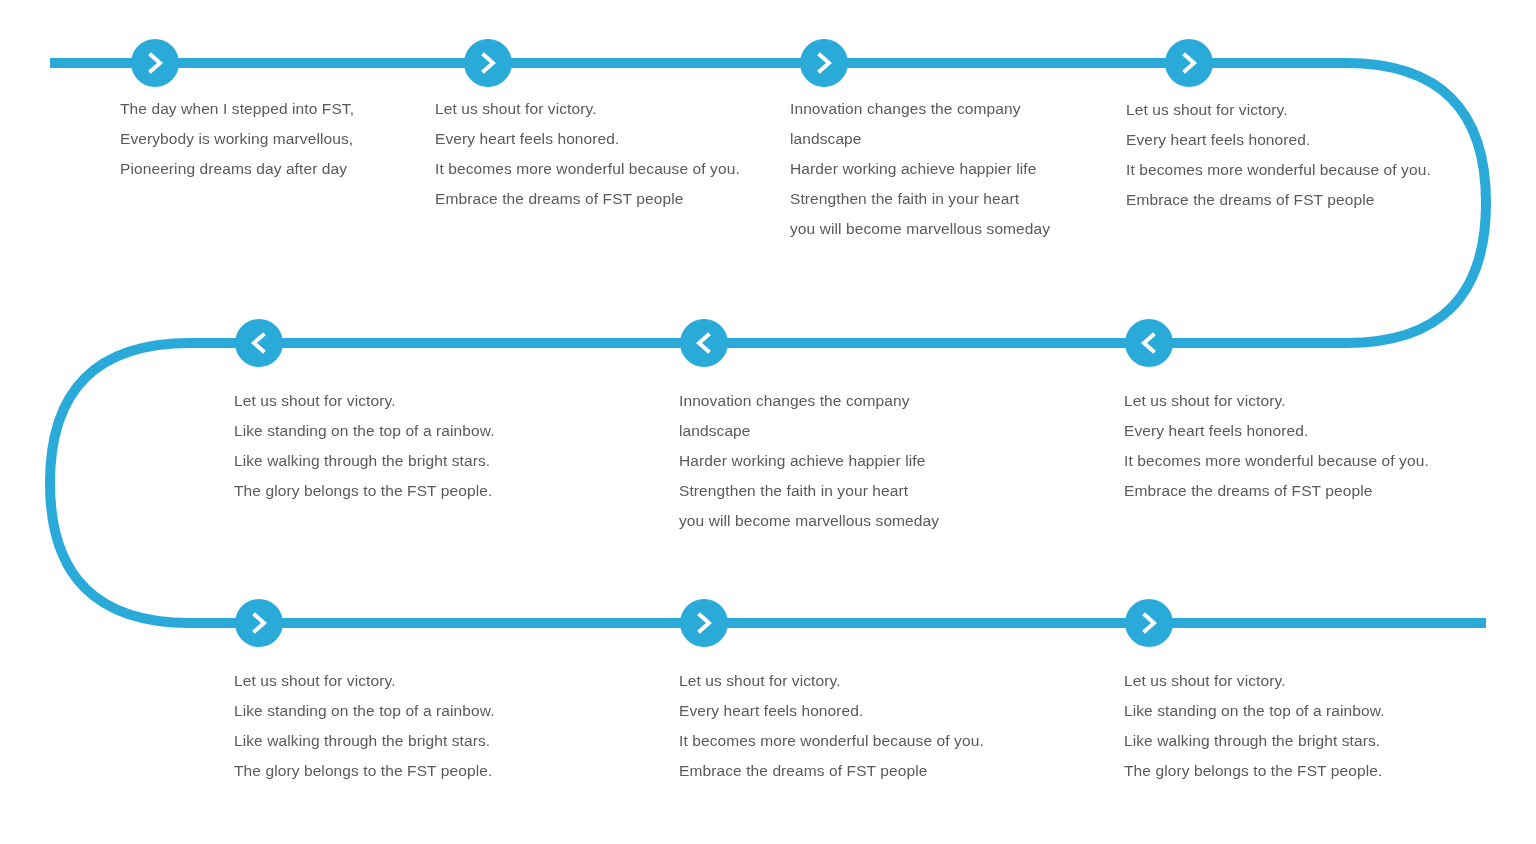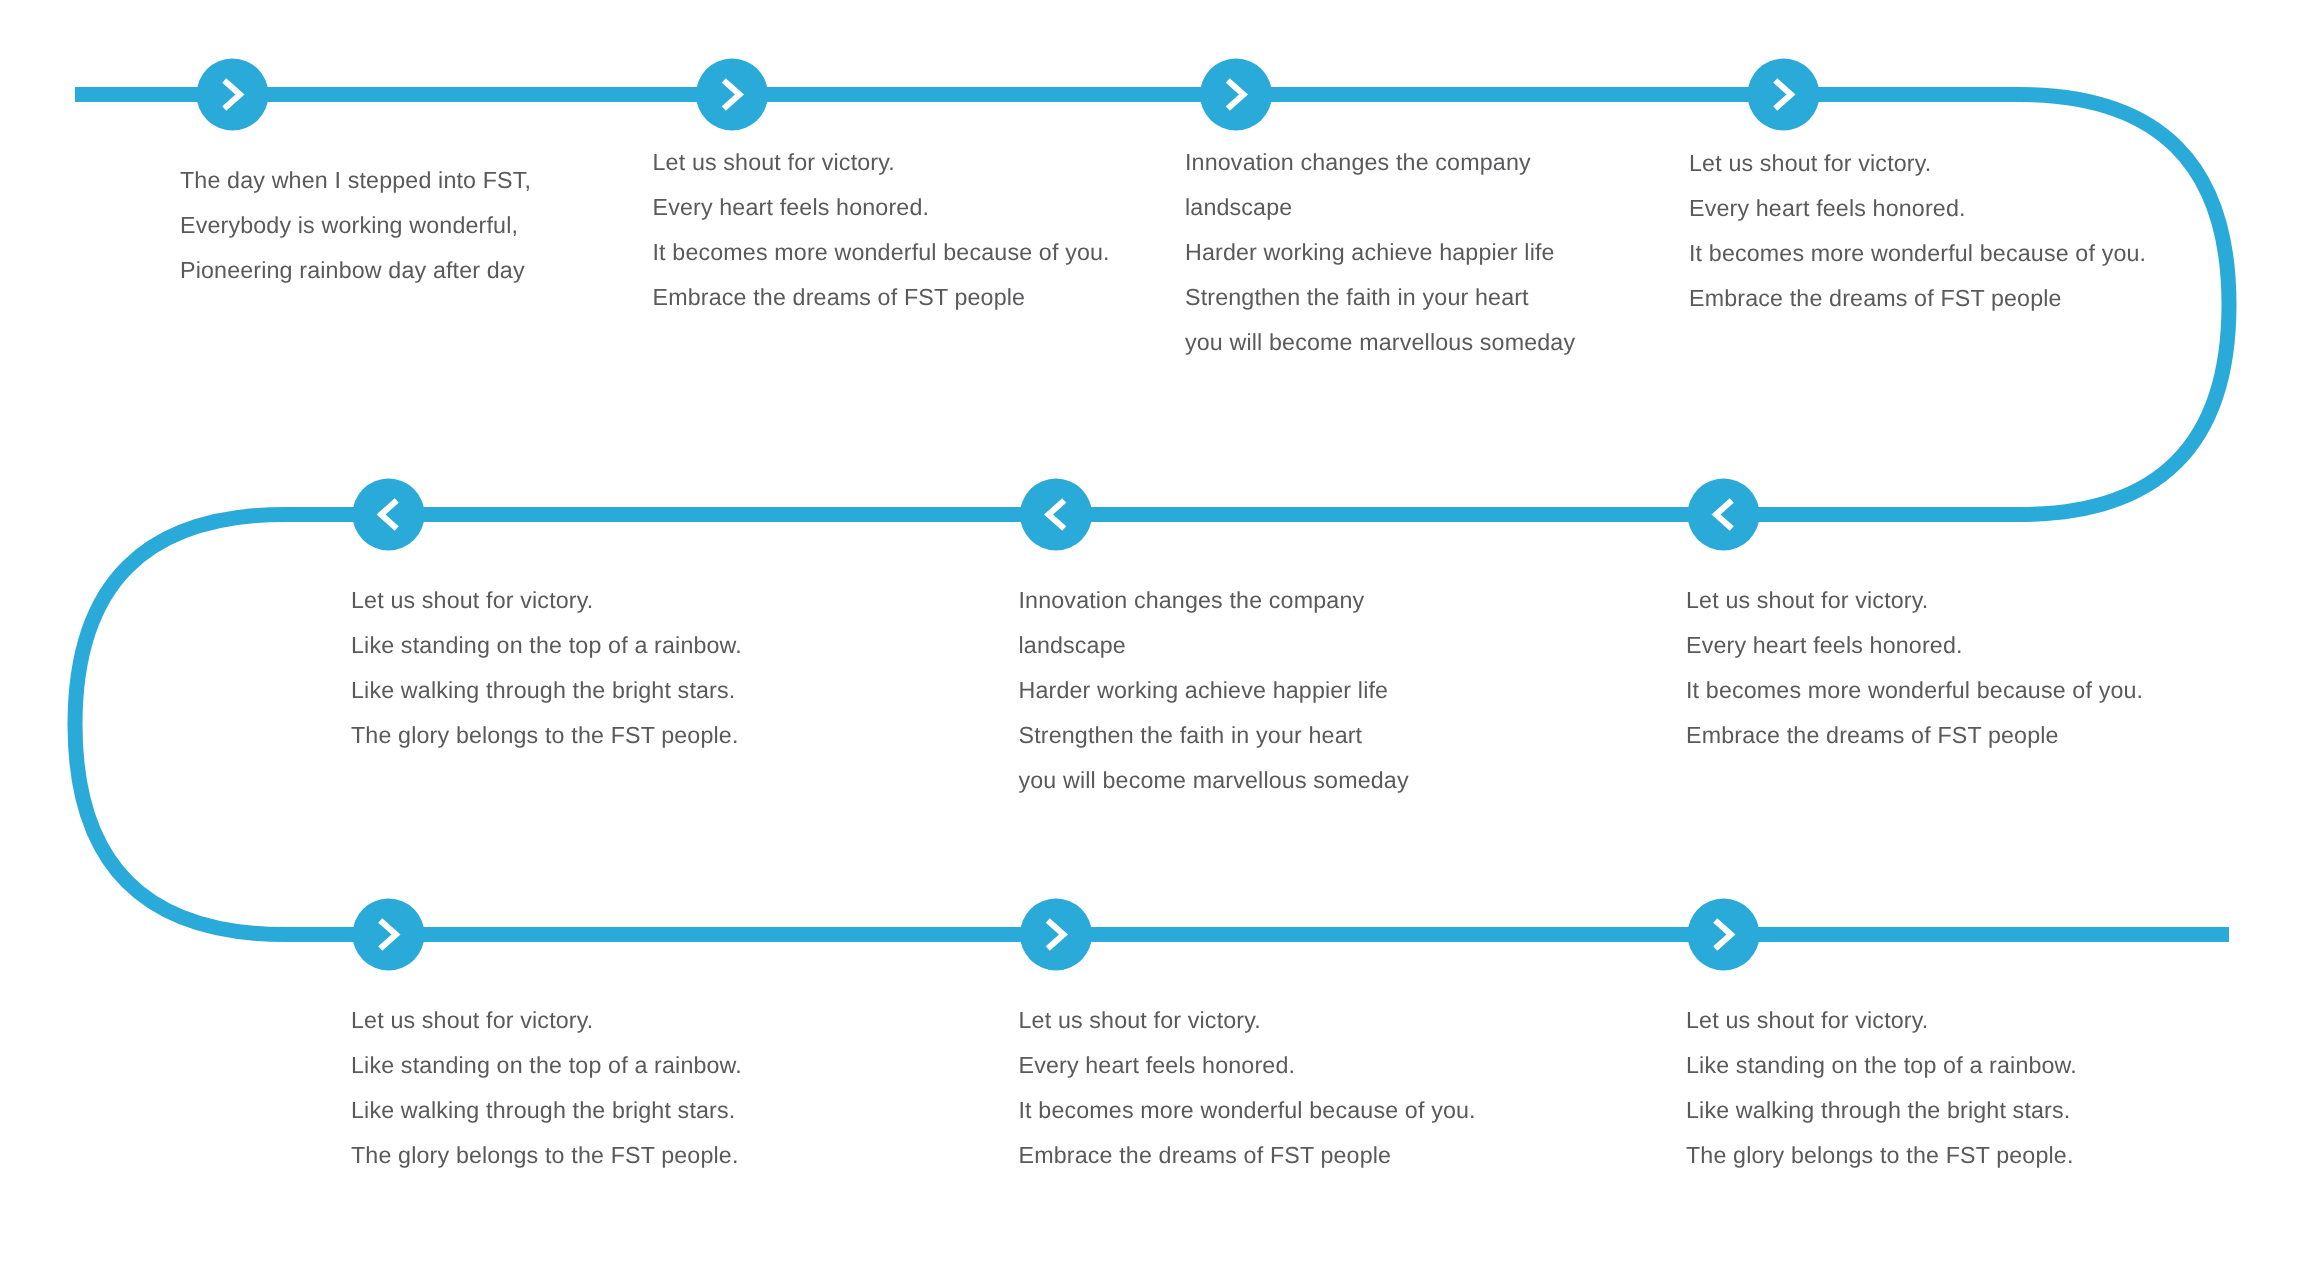--- a/index.html
+++ b/index.html
@@ -113,7 +113,7 @@
       </div>
     </div>
   <div id="text-layer">
-      <div class="text-block" style="left: 120px; top: 106px; color: rgb(90, 90, 92);">
+      <div class="text-block" style="left: 120px; top: 94px; color: rgb(90, 90, 92);">
         <span class="line">The day when I stepped into FST,</span>
         <span class="line">Everybody is working wonderful,</span>
         <span class="line">Pioneering rainbow day after day</span>

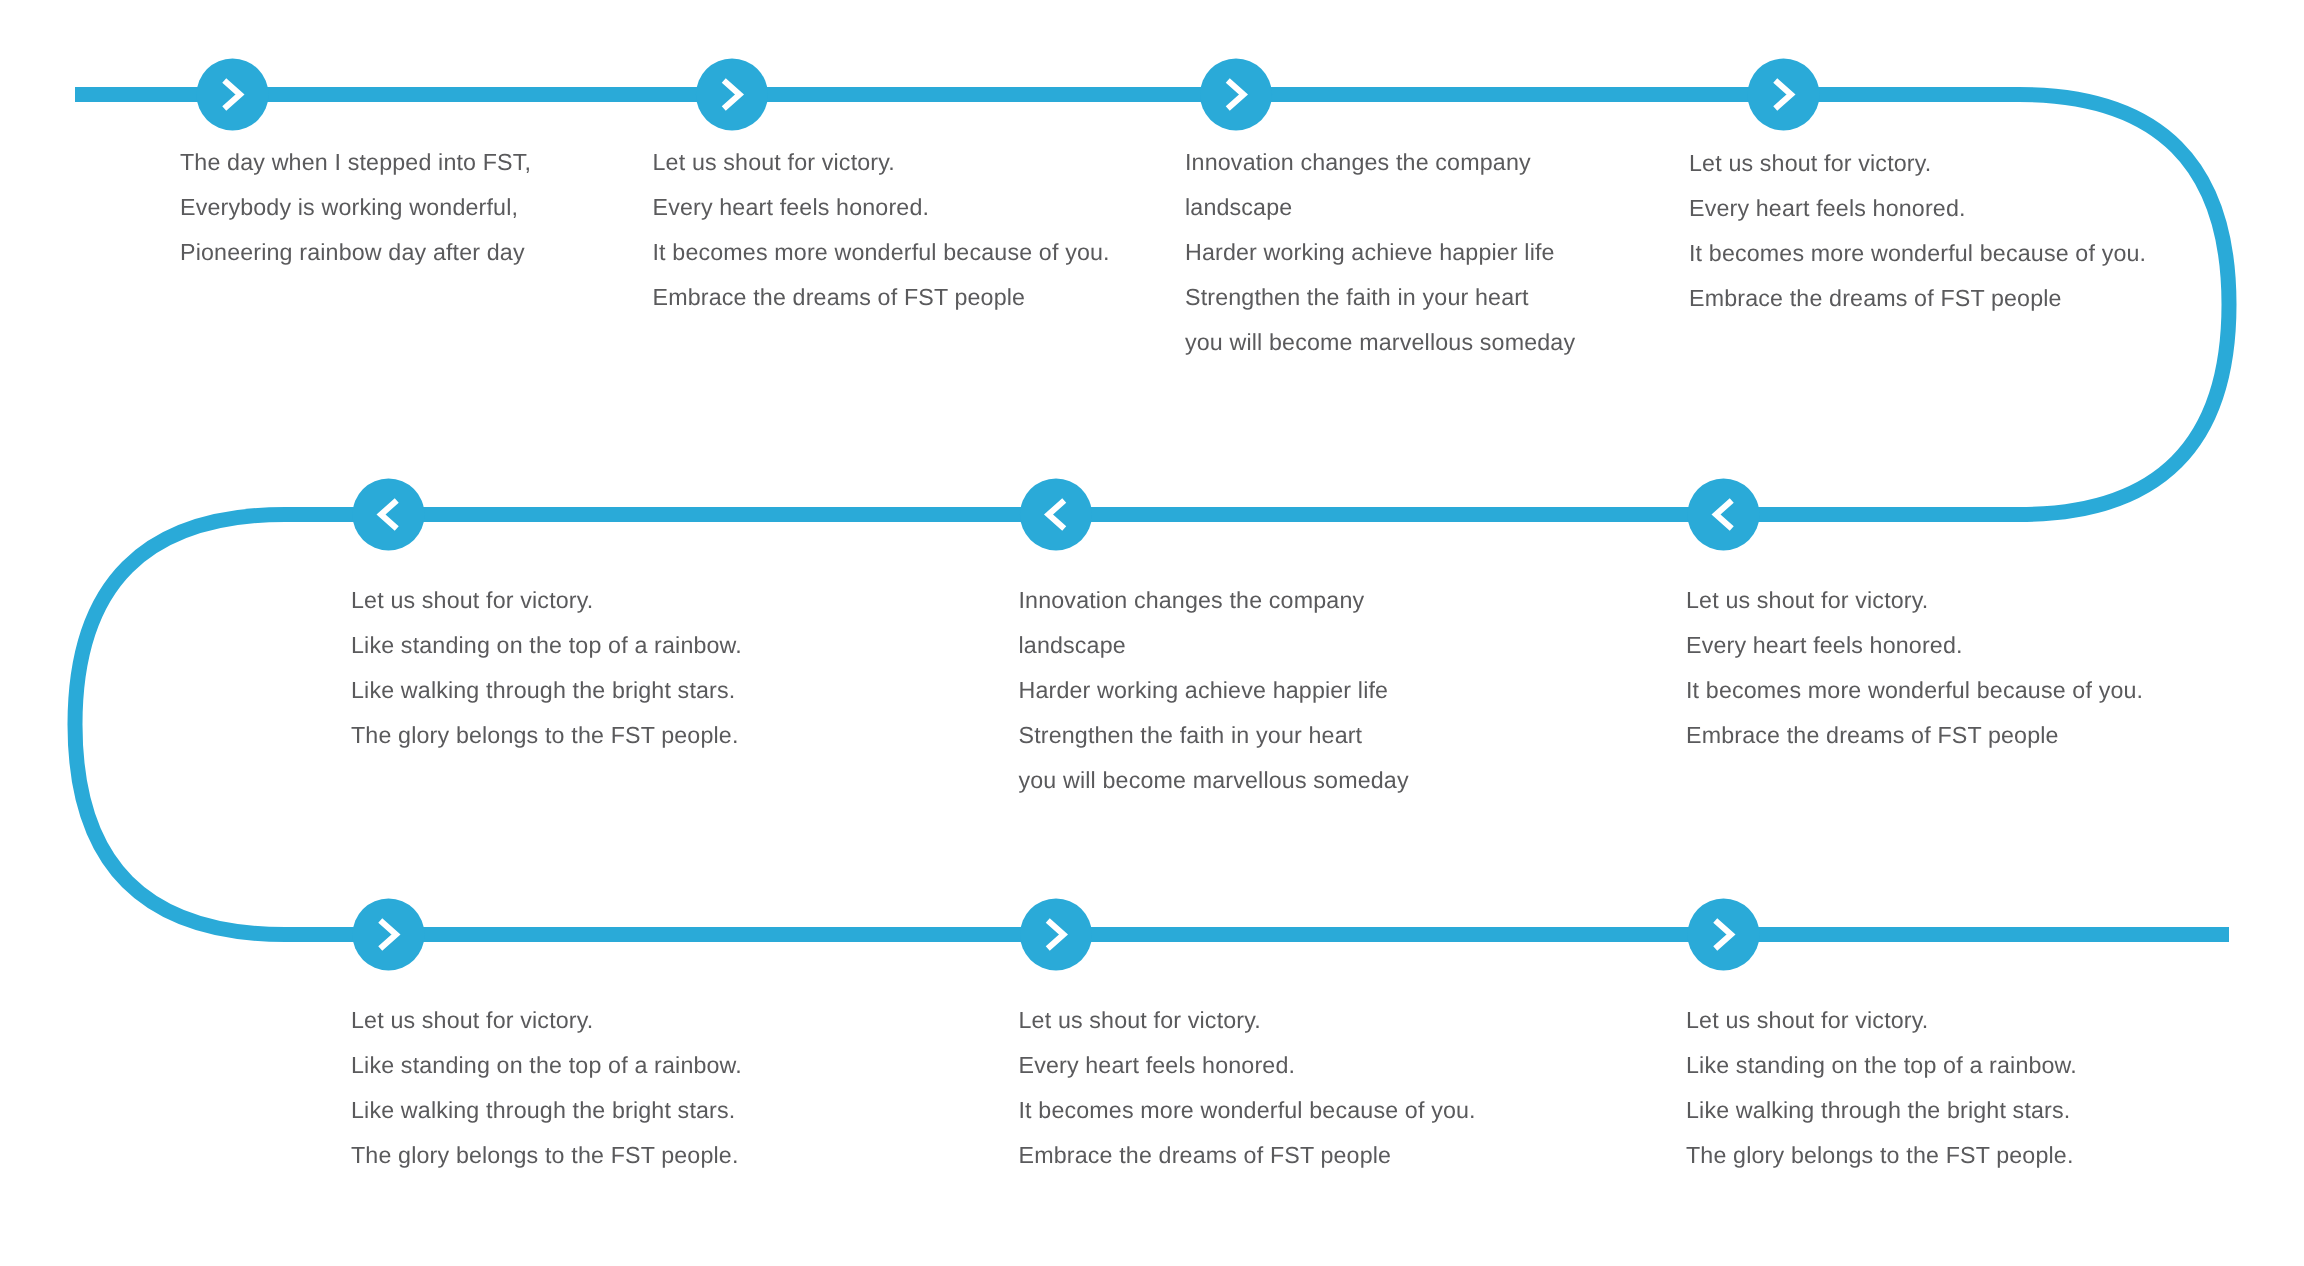--- a/index.html
+++ b/index.html
@@ -115,7 +115,7 @@
   <div id="text-layer">
       <div class="text-block" style="left: 120px; top: 94px; color: rgb(90, 90, 92);">
         <span class="line">The day when I stepped into FST,</span>
-        <span class="line">Everybody is working wonderful,</span>
+        <span class="line">Everybody is working marvellous,</span>
         <span class="line">Pioneering rainbow day after day</span>
       </div>
       <div class="text-block" style="left: 435px; top: 94px; color: rgb(90, 90, 92);">

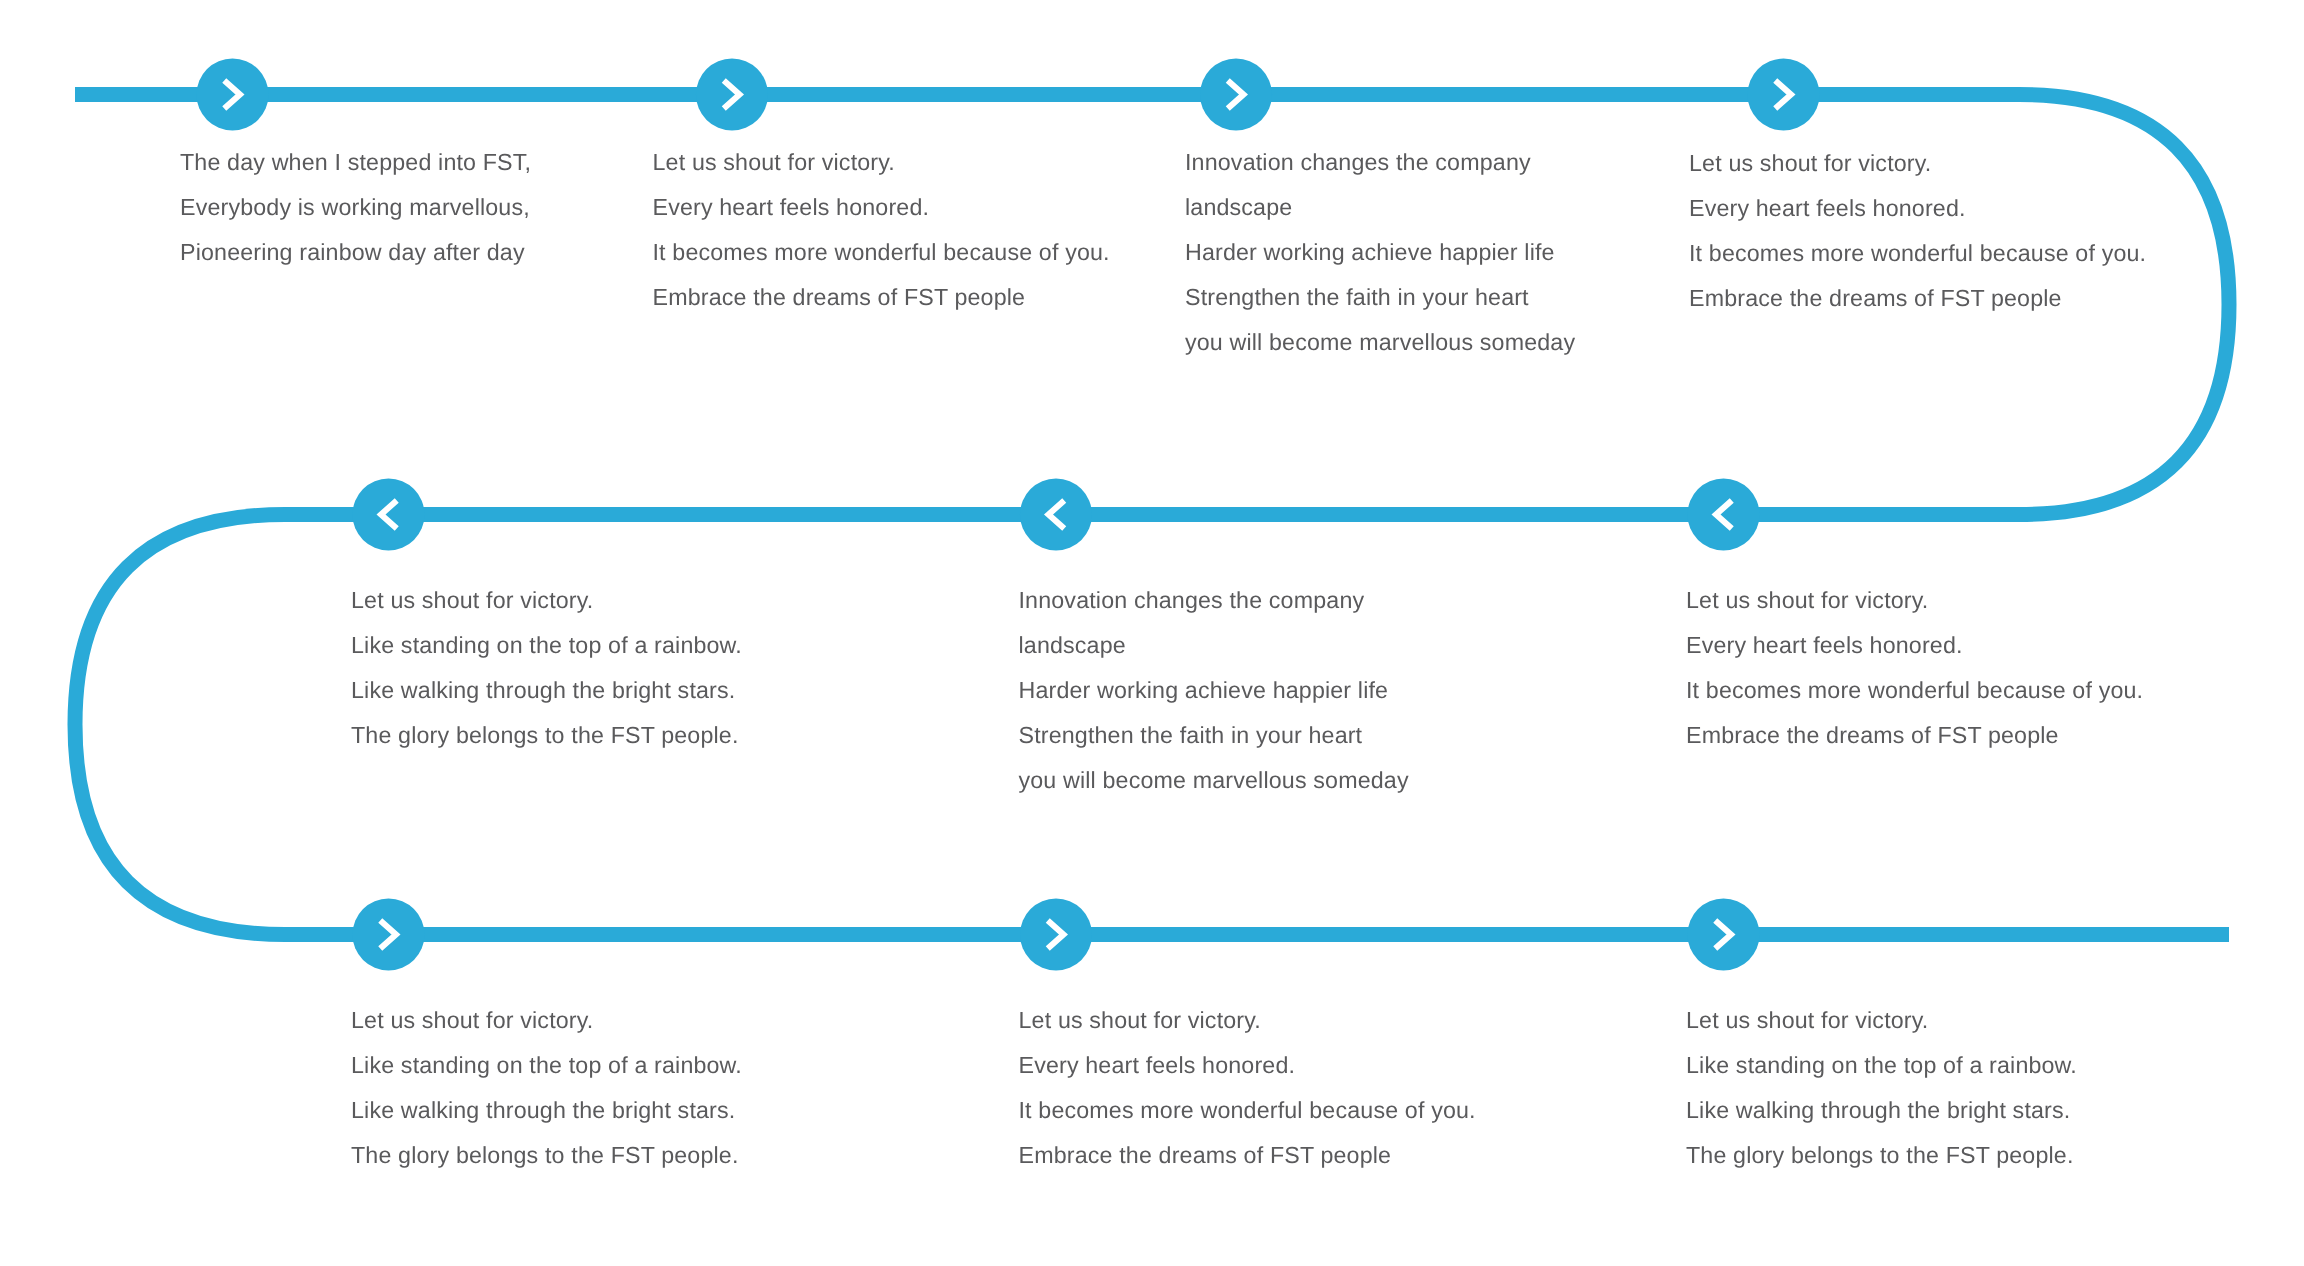--- a/index.html
+++ b/index.html
@@ -116,7 +116,7 @@
       <div class="text-block" style="left: 120px; top: 94px; color: rgb(90, 90, 92);">
         <span class="line">The day when I stepped into FST,</span>
         <span class="line">Everybody is working marvellous,</span>
-        <span class="line">Pioneering rainbow day after day</span>
+        <span class="line">Pioneering dreams day after day</span>
       </div>
       <div class="text-block" style="left: 435px; top: 94px; color: rgb(90, 90, 92);">
         <span class="line">Let us shout for victory.</span>

